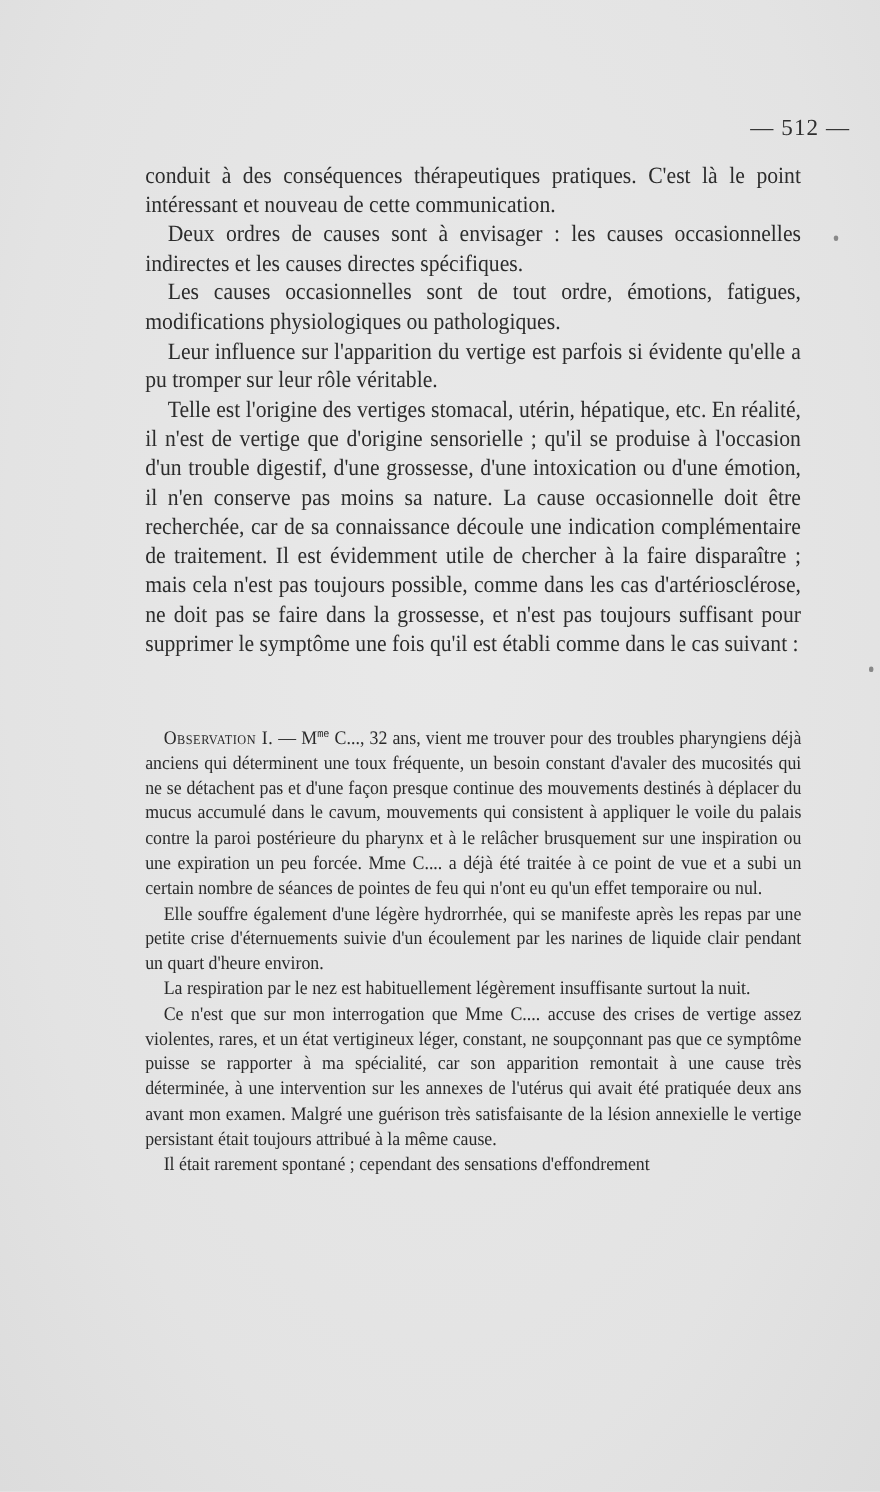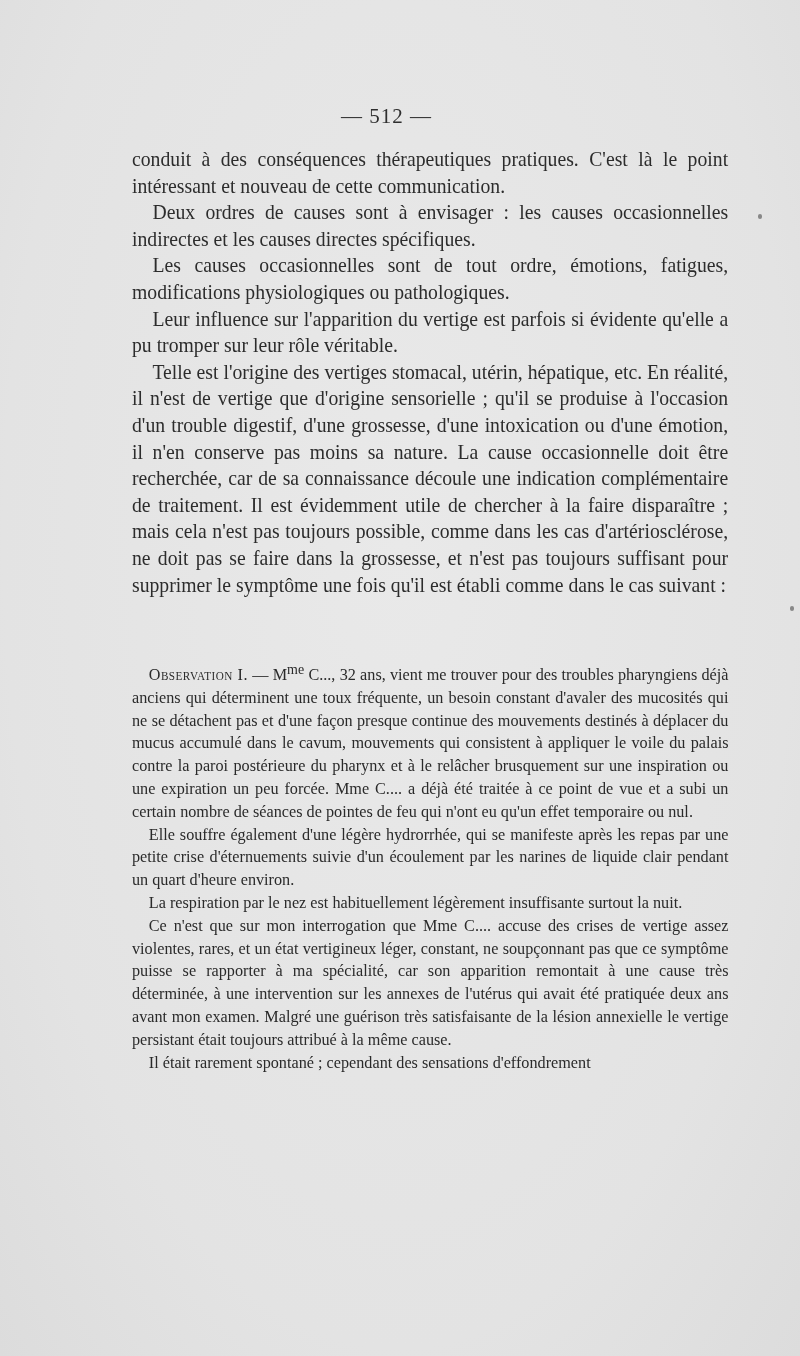--- a/index.html
+++ b/index.html
@@ -21,7 +21,7 @@
       position: absolute;
       top: 104px;
       left: 0; width: 773px;
-      text-align: center;
+      text-align: right;
       font-family: "Liberation Serif", serif;
       font-size: 21px;
       color: #2e2e2e;

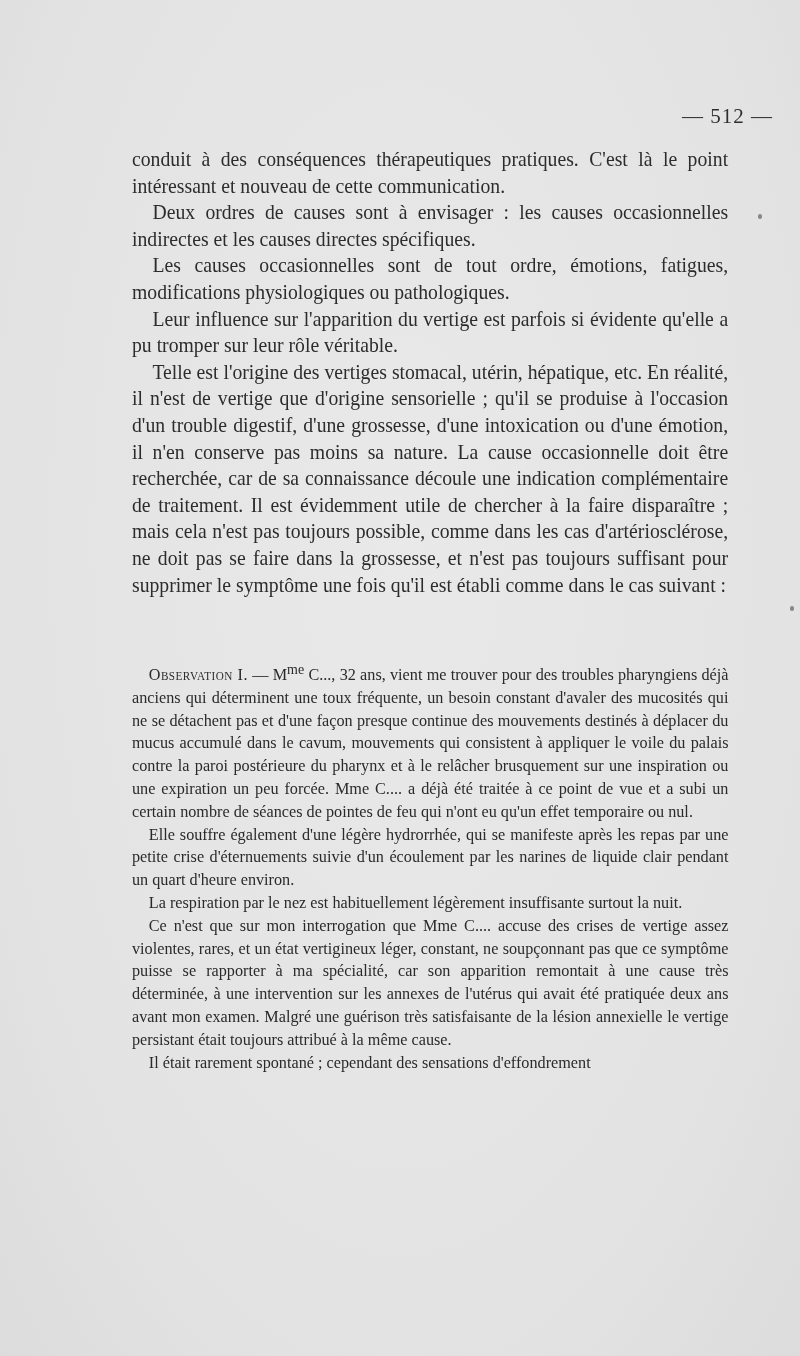--- a/index.html
+++ b/index.html
@@ -61,7 +61,7 @@
     }
     .obs-text p { margin: 0; text-indent: 18px; }
     .smallcaps { font-variant: small-caps; letter-spacing: 0.5px; }
-    sup.title { font-size: 15px; vertical-align: 6px; }
+    sup.title { font-size: 10px; vertical-align: 6px; font-family: Liberation Mono, monospace; }
     .margin-mark {
       position: absolute;
       width: 4px; height: 5px;

